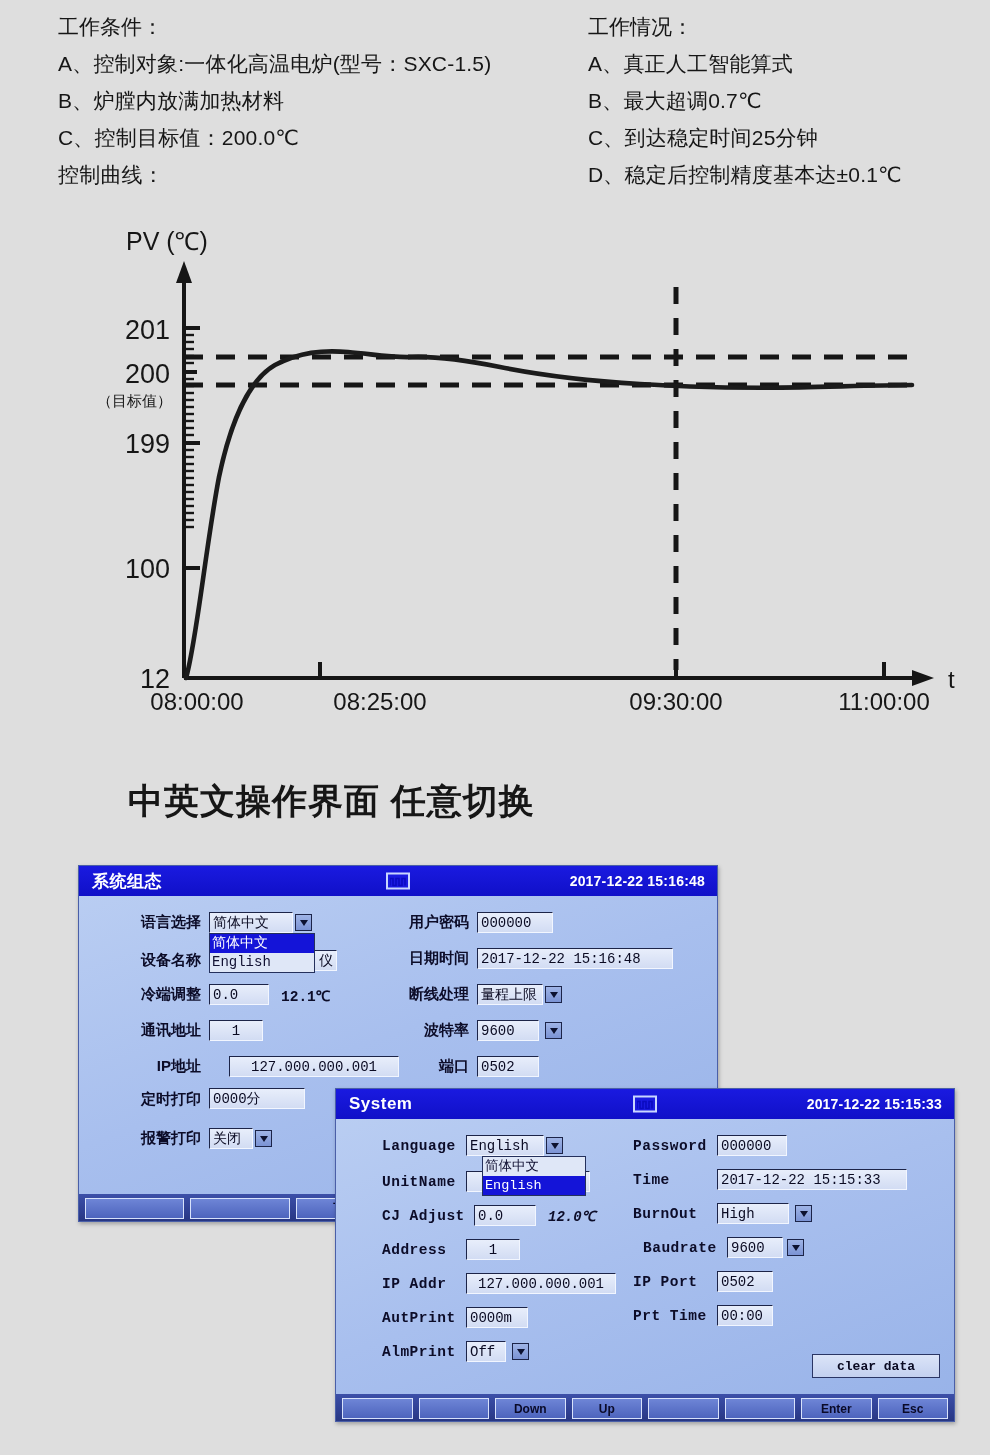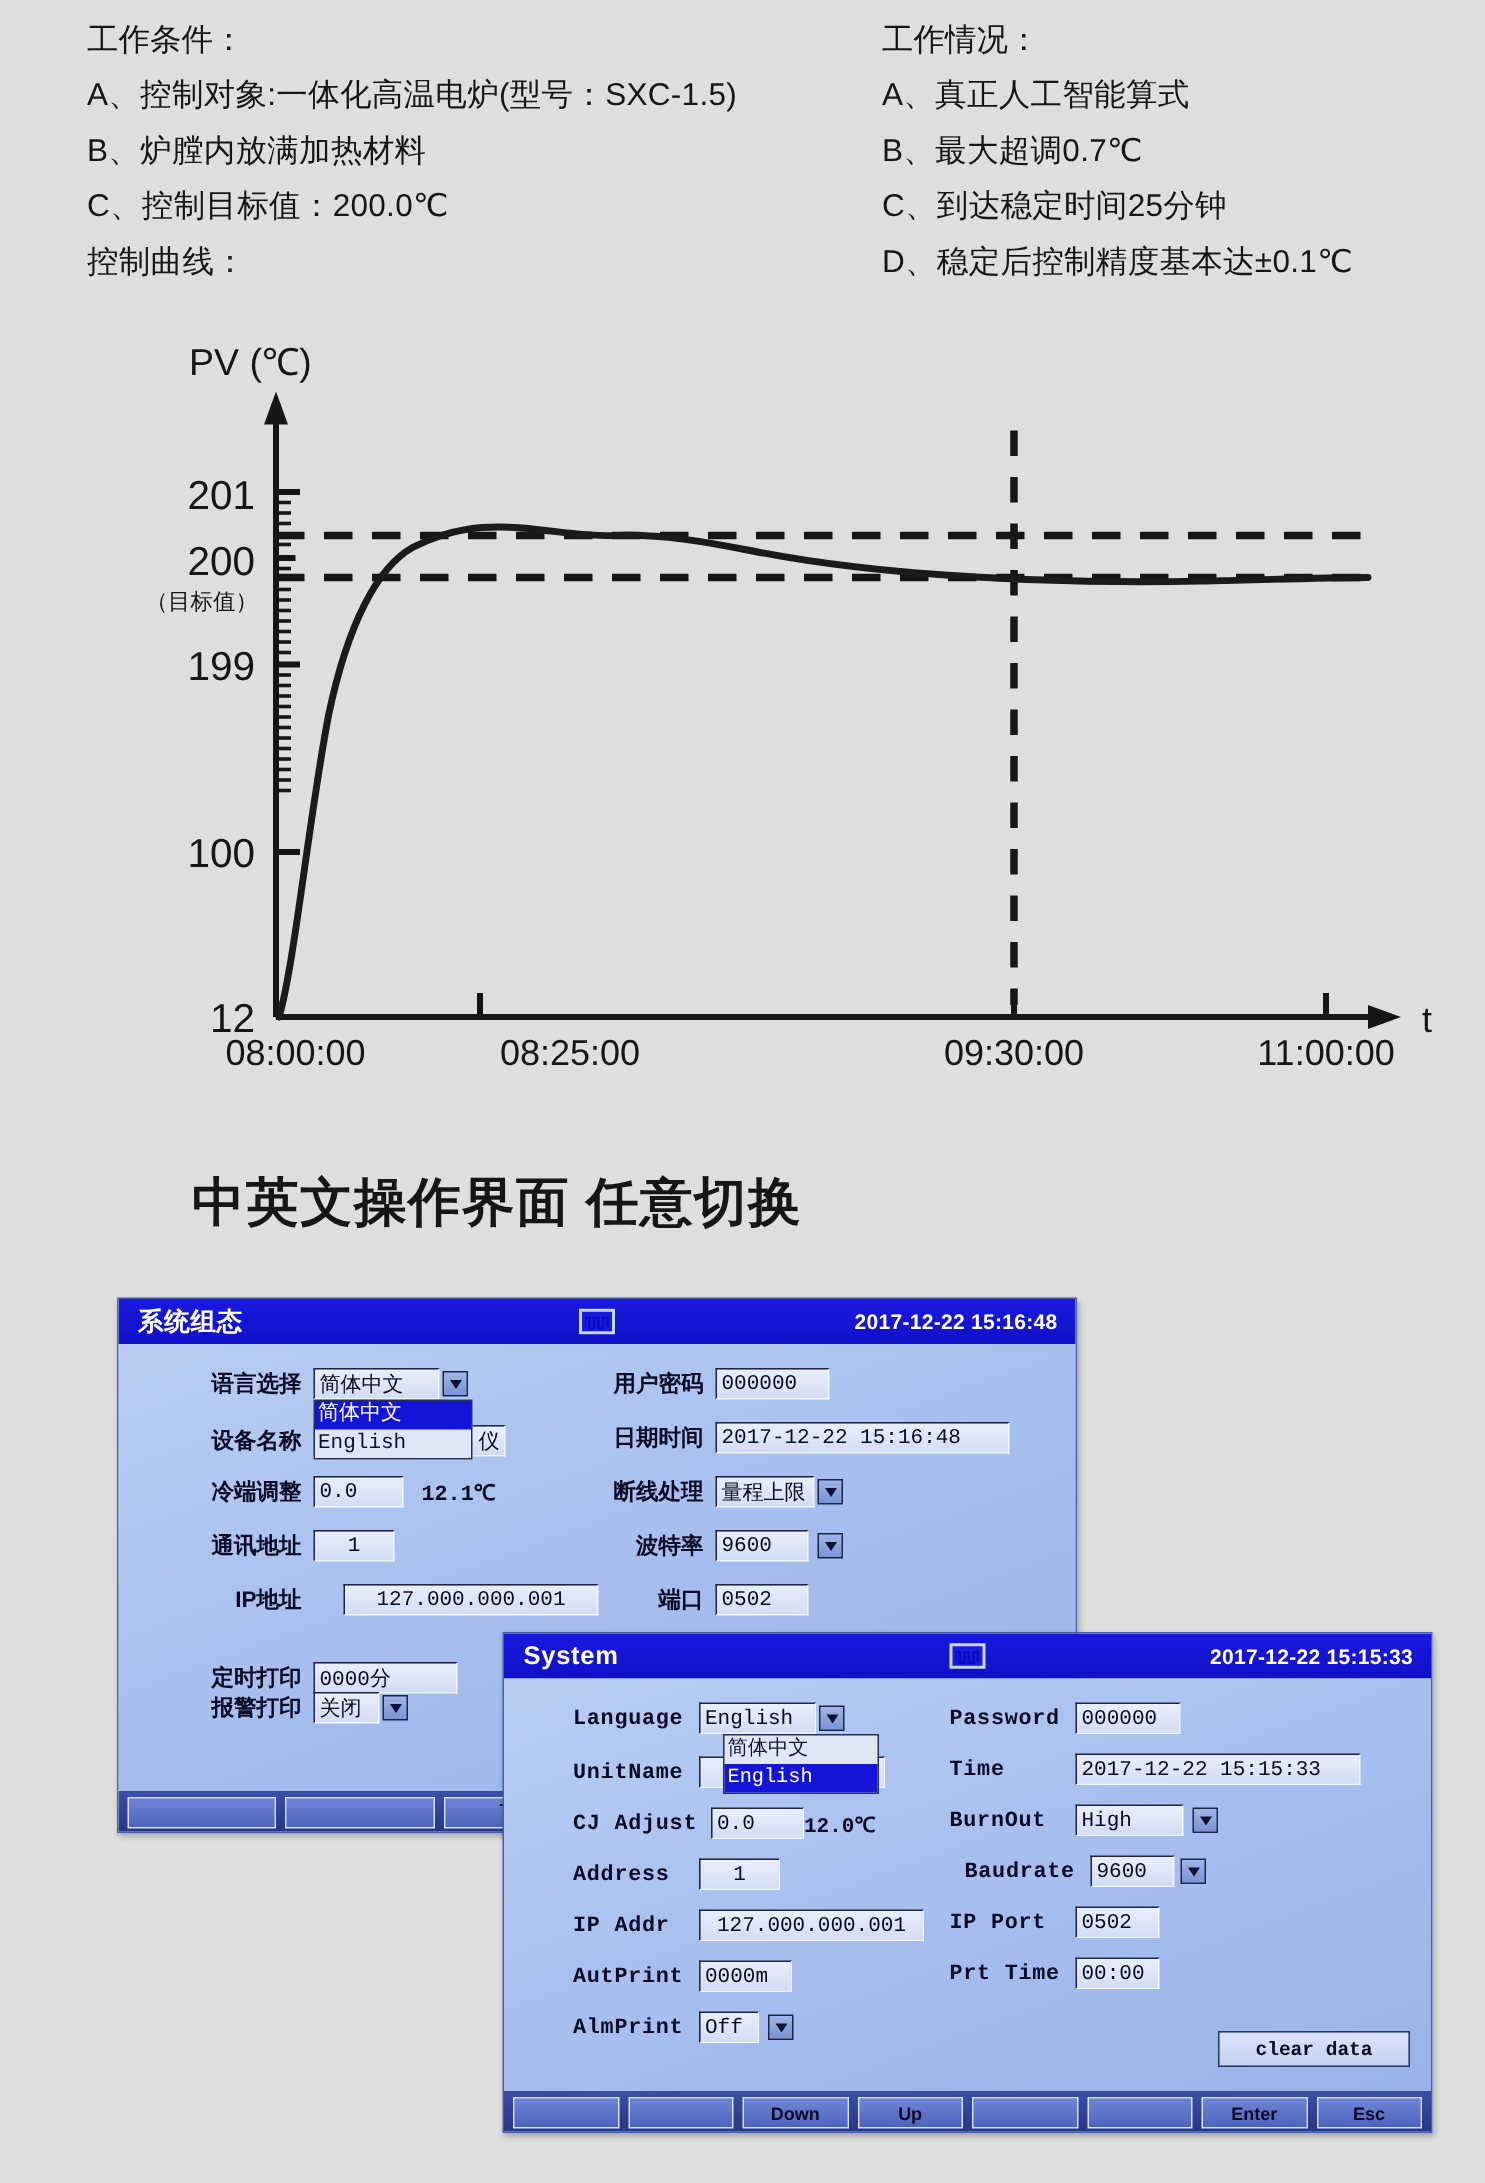--- a/index.html
+++ b/index.html
@@ -287,7 +287,7 @@
       <span class="fval" style="width:170px; justify-content:center;">127.000.000.001</span>
     </div>
 
-    <div class="frow" style="left:26px; top:212px;">
+    <div class="frow" style="left:26px; top:192px;align-items:flex-end;">
       <span class="flabel">定时打印</span>
       <span class="fval" style="width:96px;">0000分</span>
     </div>

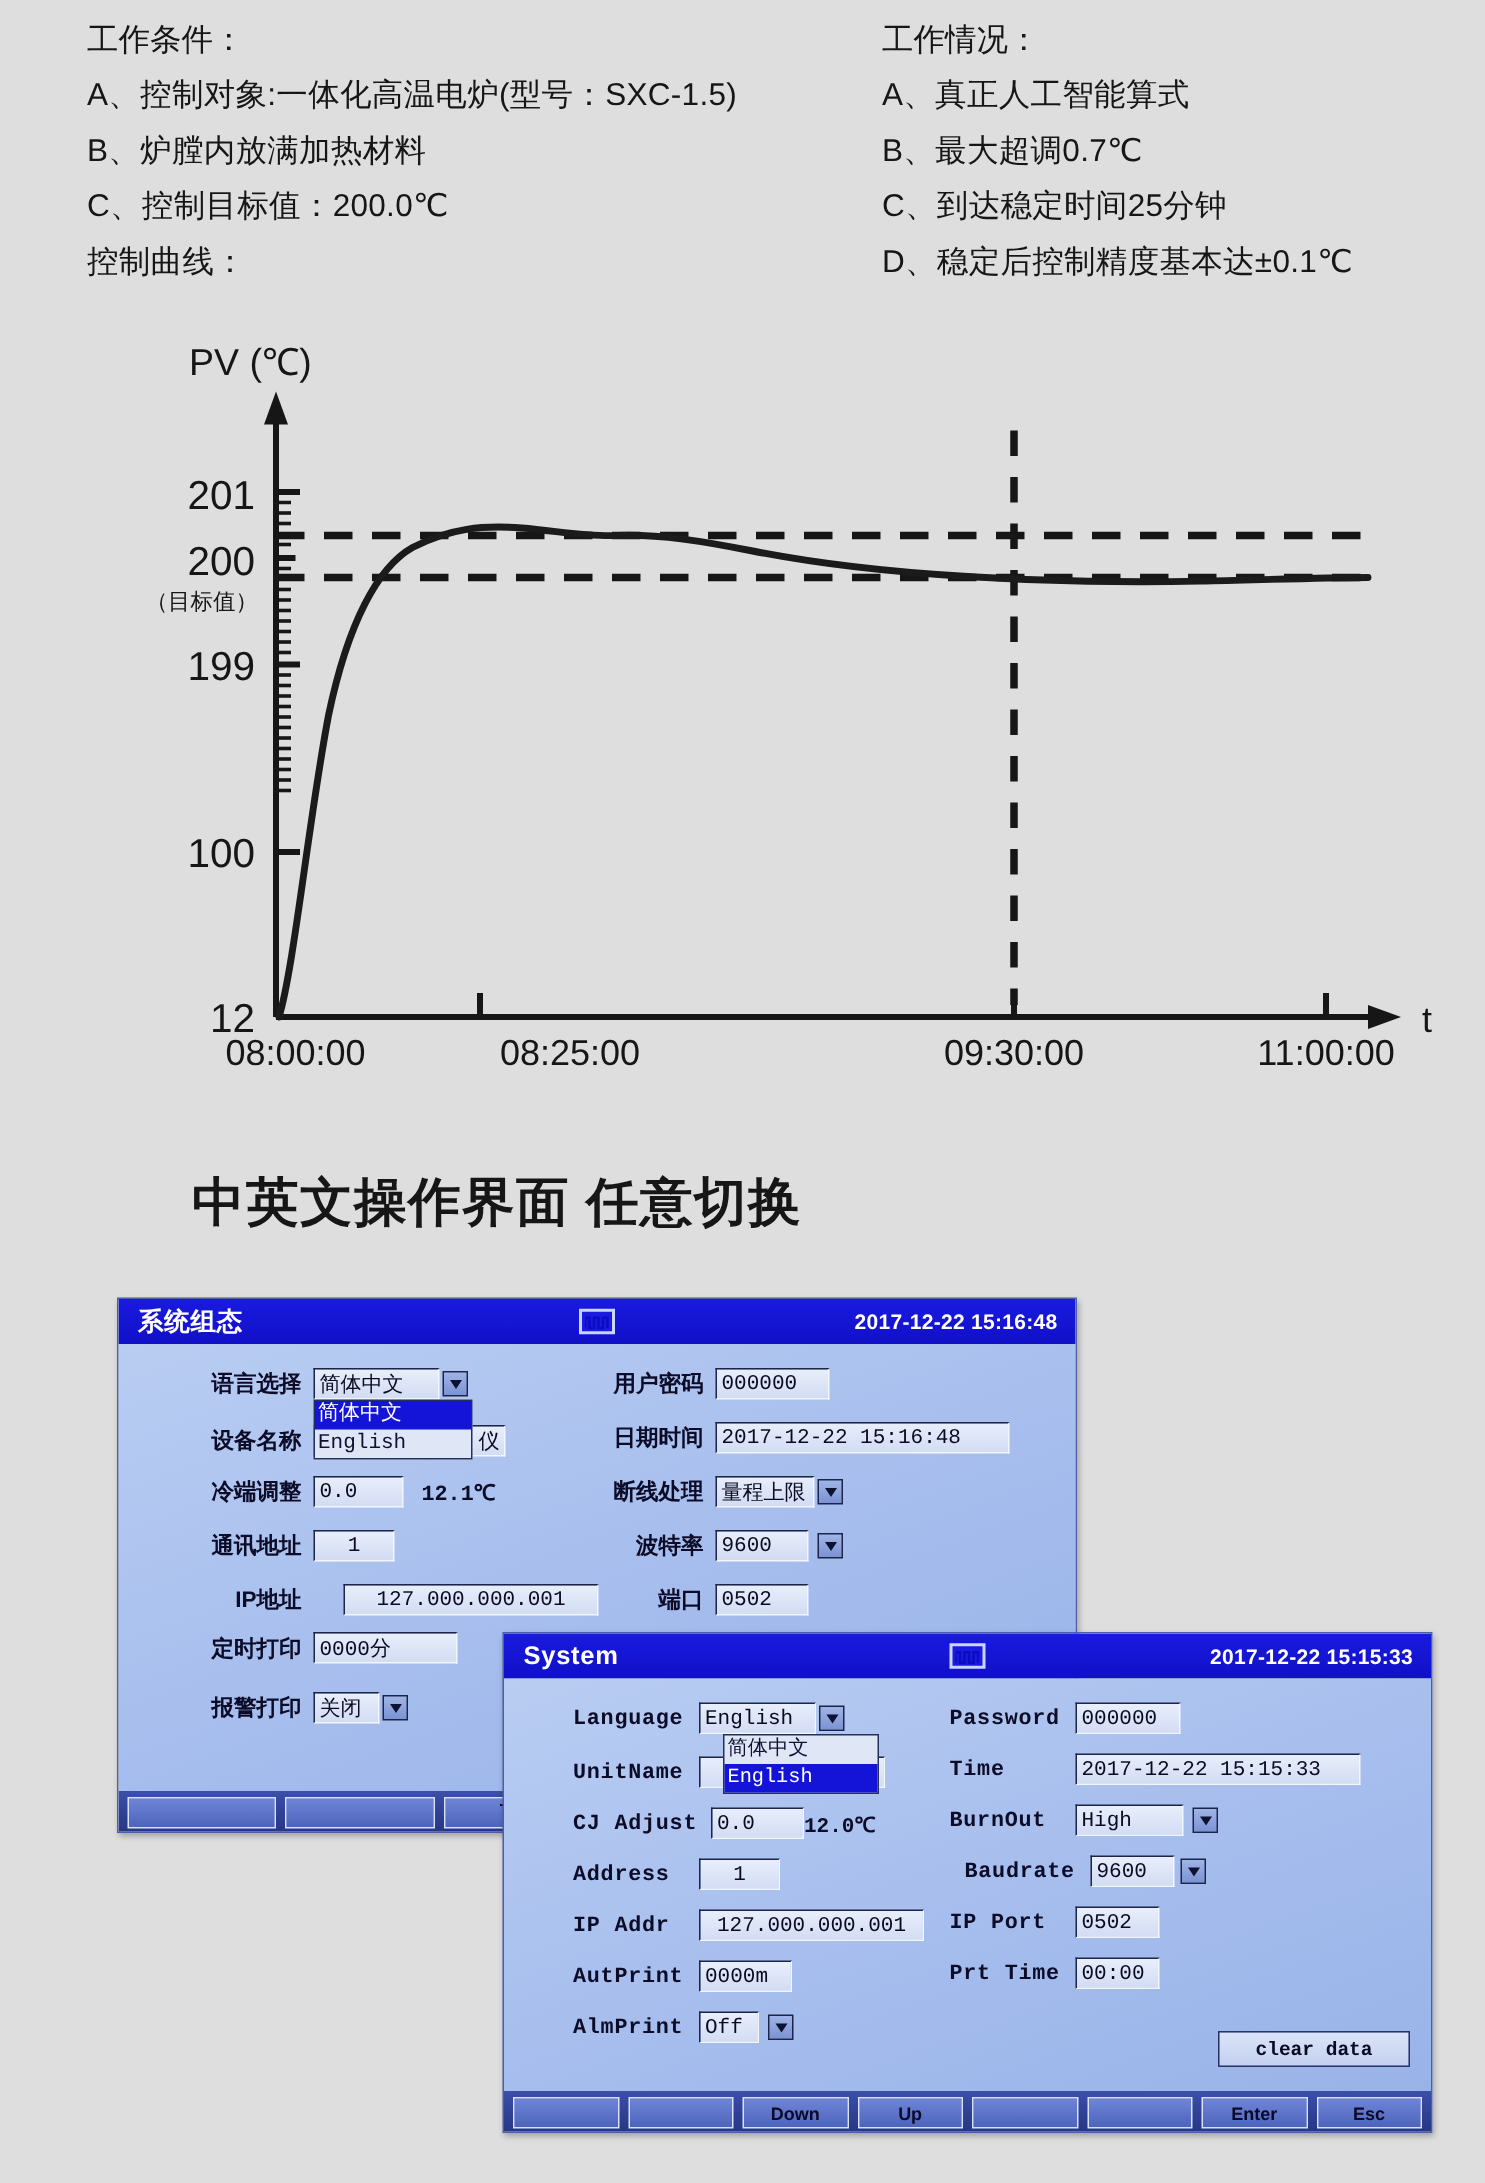--- a/index.html
+++ b/index.html
@@ -374,7 +374,7 @@
     <div class="frow" style="left:46px; top:86px;">
       <span class="flabel" style="width:92px;">CJ Adjust</span>
       <span class="fval" style="width:62px;">0.0</span>
-      <span class="plain" style="">12.0℃</span>
+      <span class="plain" style="margin-left:12px;font-style:italic;">12.0℃</span>
     </div>
 
     <div class="frow" style="left:46px; top:120px;">

